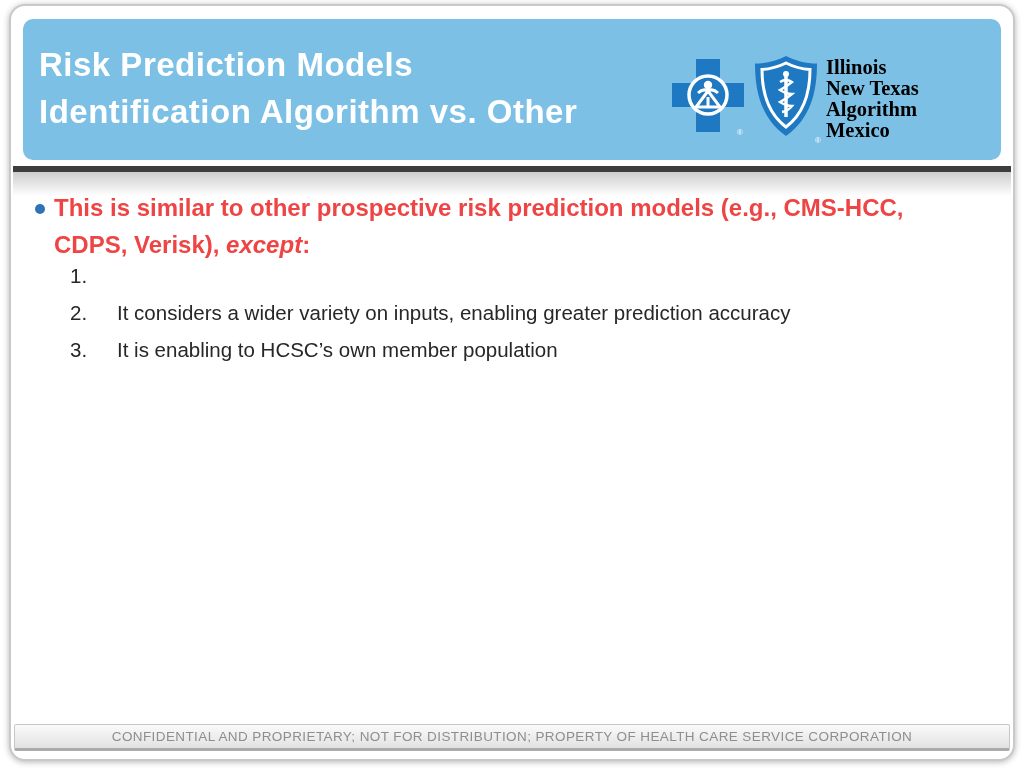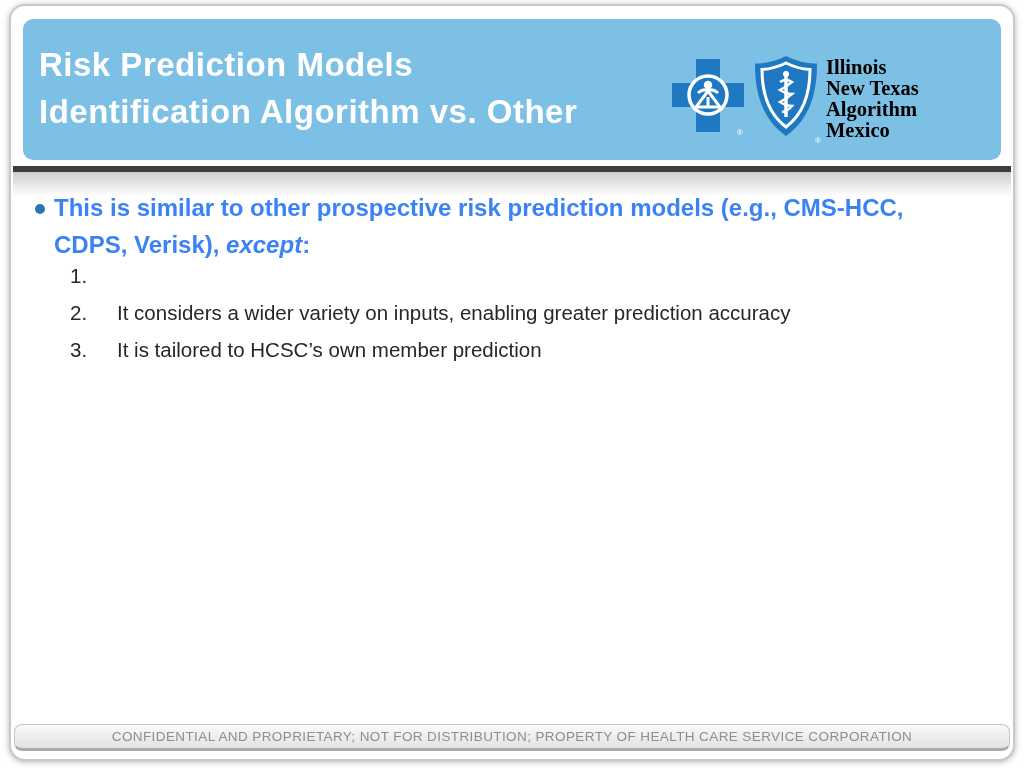--- a/index.html
+++ b/index.html
@@ -90,7 +90,7 @@
     position: absolute;
     left: 43px; top: 183px;
     width: 890px;
-    color: #3b82f6;
+    color: #ef4444;
     font-weight: bold;
     font-size: 24px;
     line-height: 37px;

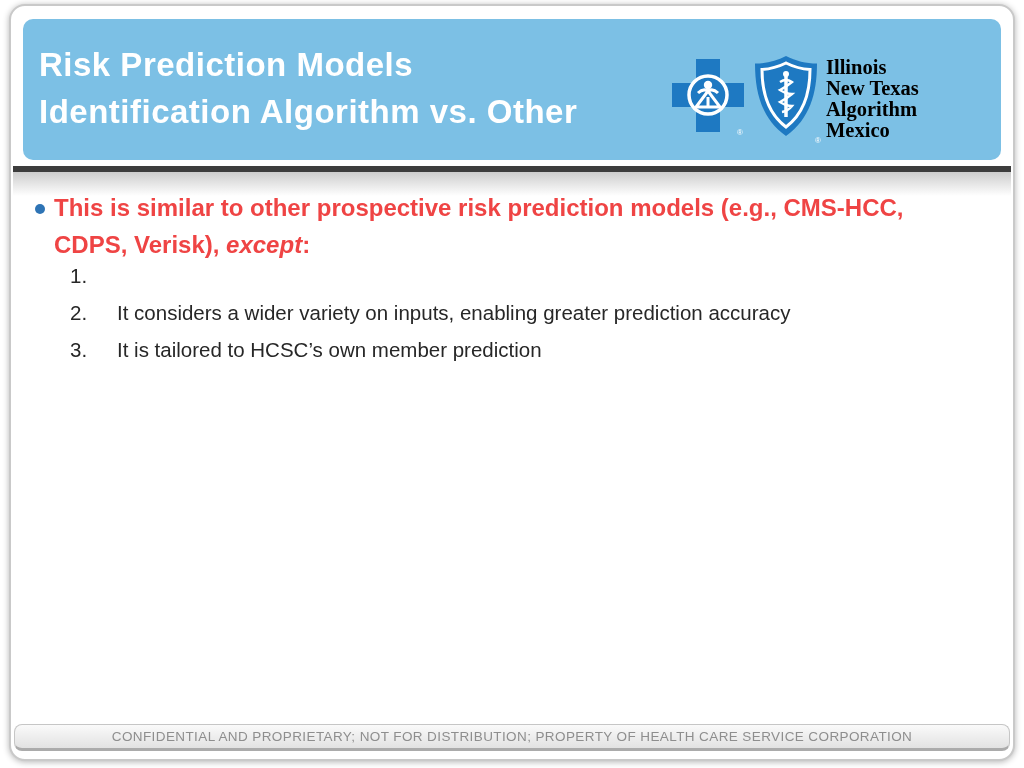--- a/index.html
+++ b/index.html
@@ -191,7 +191,7 @@
     </div>
     <div class="list-row">
       <span class="item-number">3.</span>
-      <span class="item-text">It is tailored to HCSC’s own member prediction</span>
+      <span class="item-text">It is enabling to HCSC’s own member population</span>
     </div>
   </div>
 

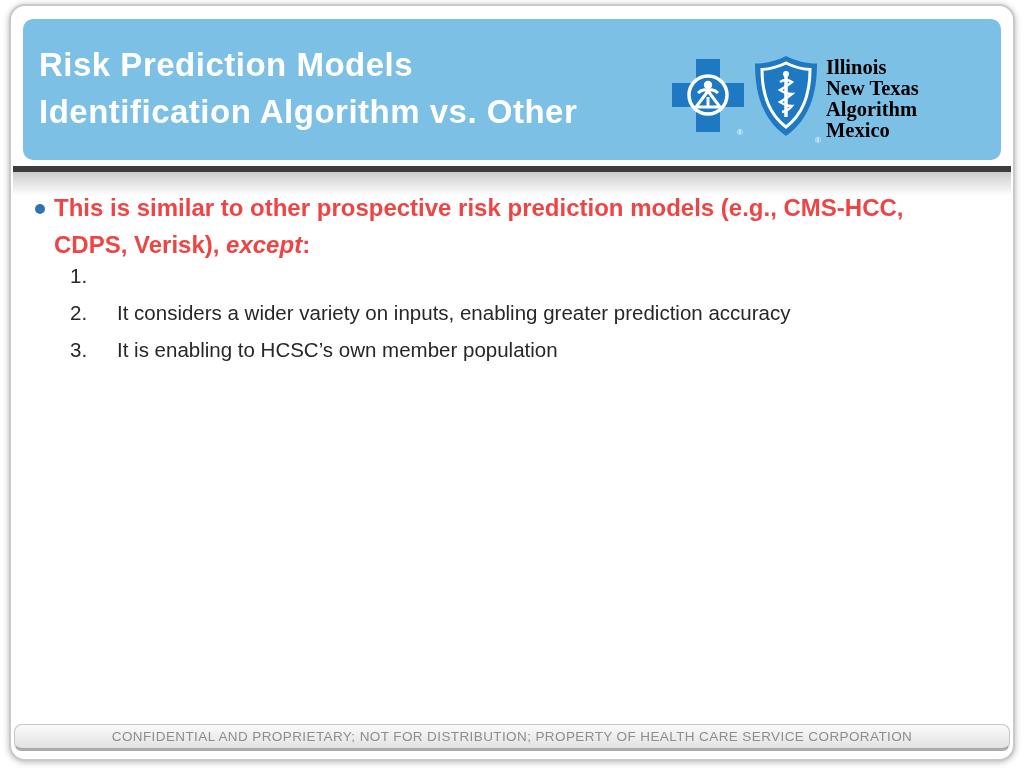--- a/index.html
+++ b/index.html
@@ -120,7 +120,7 @@
     background: linear-gradient(#fafafa, #e2e2e2);
     border: 1px solid #c6c6c6;
     border-bottom: 3px solid #ababab;
-    border-radius: 8px;
+    border-radius: 2px;
     display: flex;
     align-items: center;
     justify-content: center;

